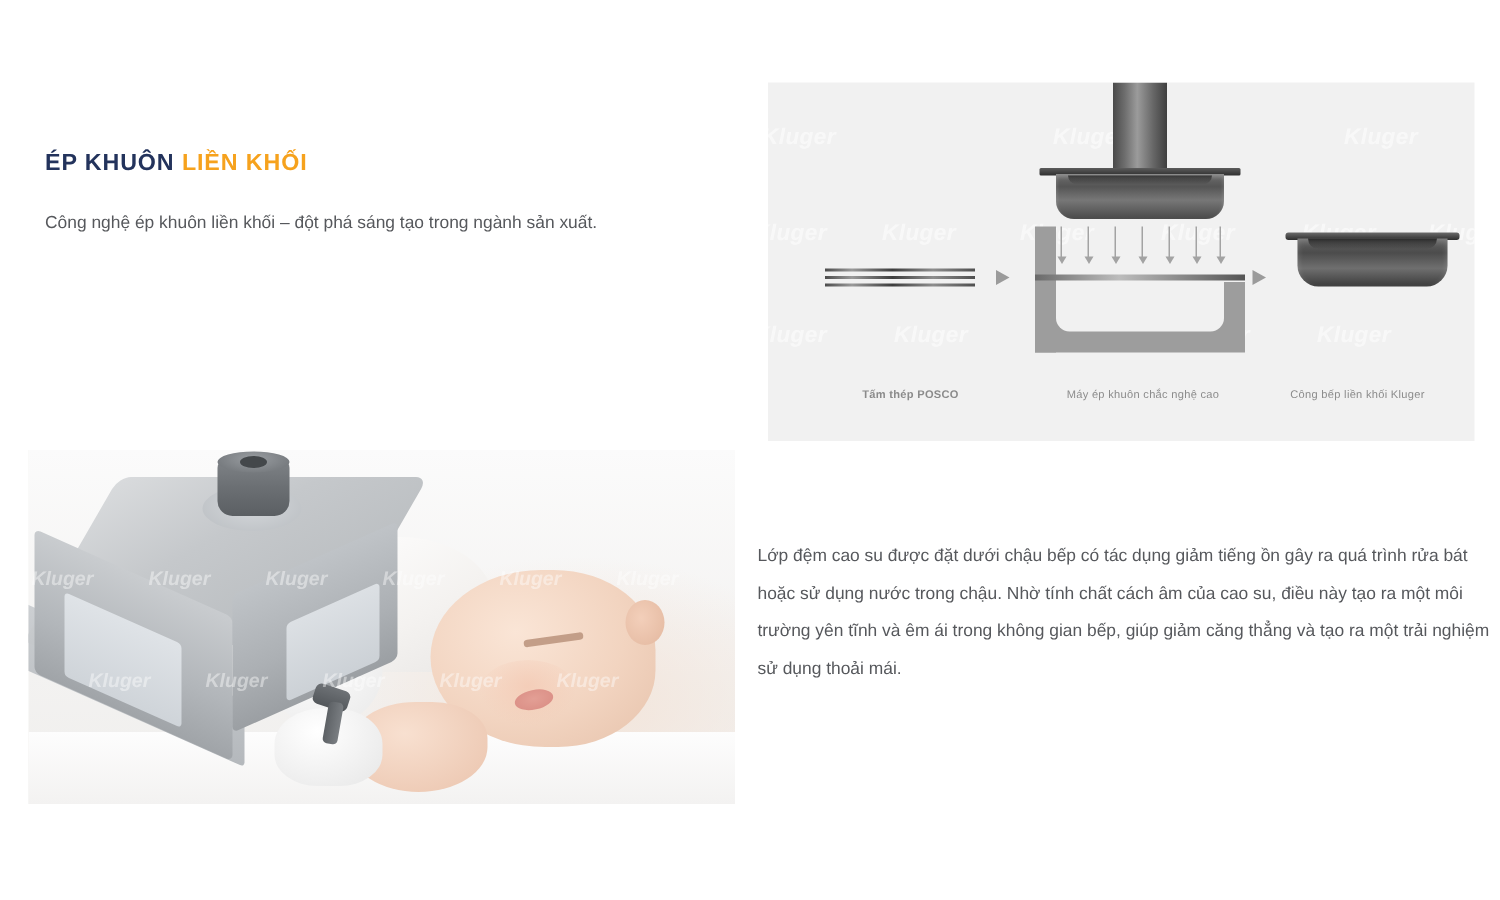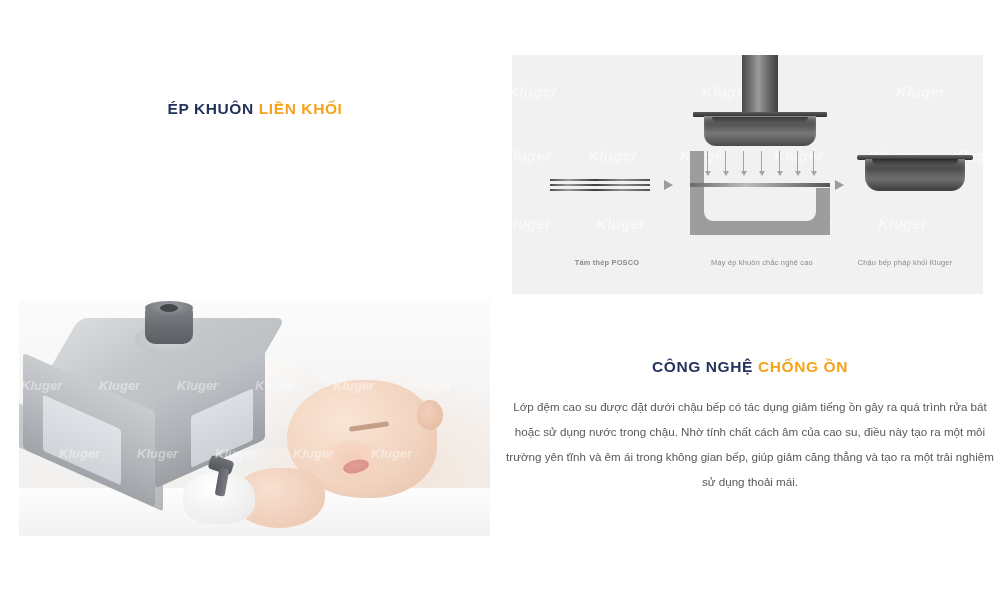--- a/index.html
+++ b/index.html
@@ -15,7 +15,7 @@
   .page { position:relative; width:1000px; height:600px; }
 
   
-  .txt-block { position:absolute; text-align:center; }
+  .txt-block { position:absolute; }
   .heading {
     font-size:15.5px; font-weight:bold; letter-spacing:.6px;
     margin:0 0 17px 0; line-height:1.2;

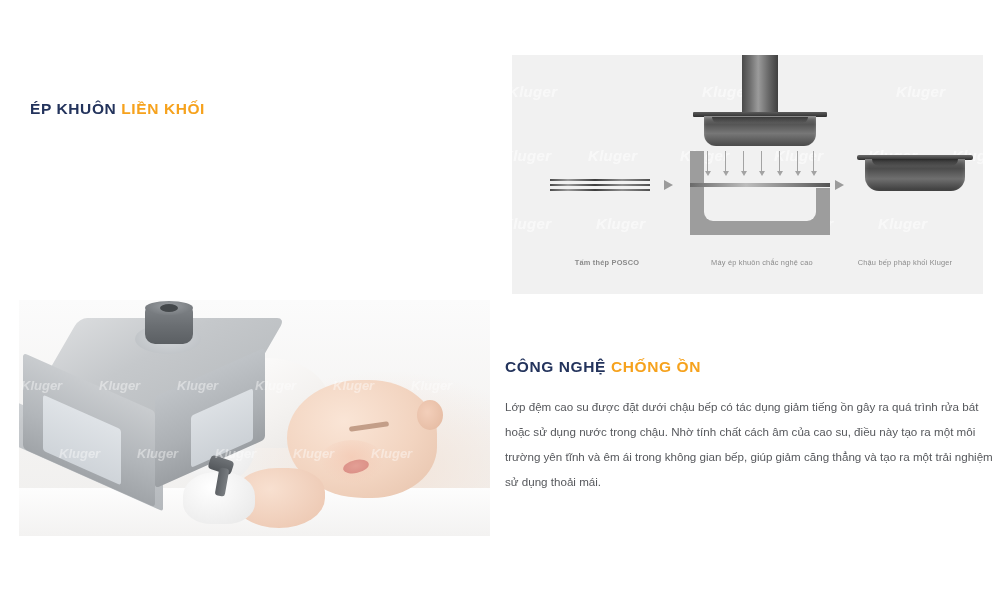--- a/index.html
+++ b/index.html
@@ -297,6 +297,7 @@
       <span class="part-dark">ÉP KHUÔN</span>
       <span class="part-accent">LIỀN KHỐI</span>
     </h2>
+    <p class="body-line body-para">Công nghệ ép khuôn liền khối – đột phá sáng tạo trong ngành sản xuất.</p>
   </div>
 
   <div id="diagram-panel">

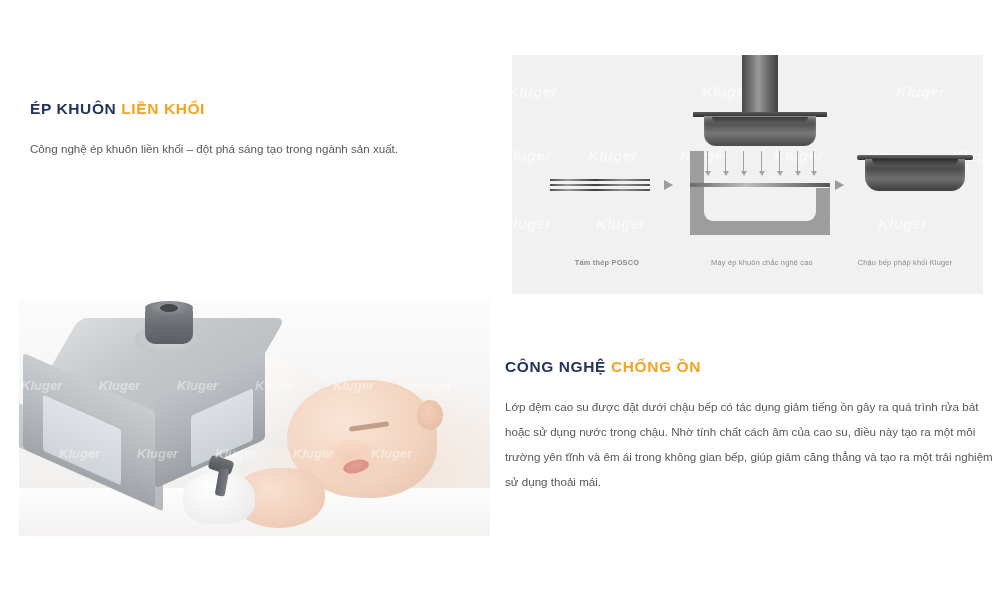--- a/index.html
+++ b/index.html
@@ -353,7 +353,7 @@
 
     <div class="diag-caption" style="left:10px;  top:203px; width:170px;font-weight:bold;">Tấm thép POSCO</div>
     <div class="diag-caption" style="left:160px; top:203px; width:180px;">Máy ép khuôn chắc nghệ cao</div>
-    <div class="diag-caption" style="left:318px; top:203px; width:150px;">Chậu bếp pháp khối Kluger</div>
+    <div class="diag-caption" style="left:318px; top:203px; width:150px;">Công bếp liền khối Kluger</div>
   </div>
 
   <div id="photo">

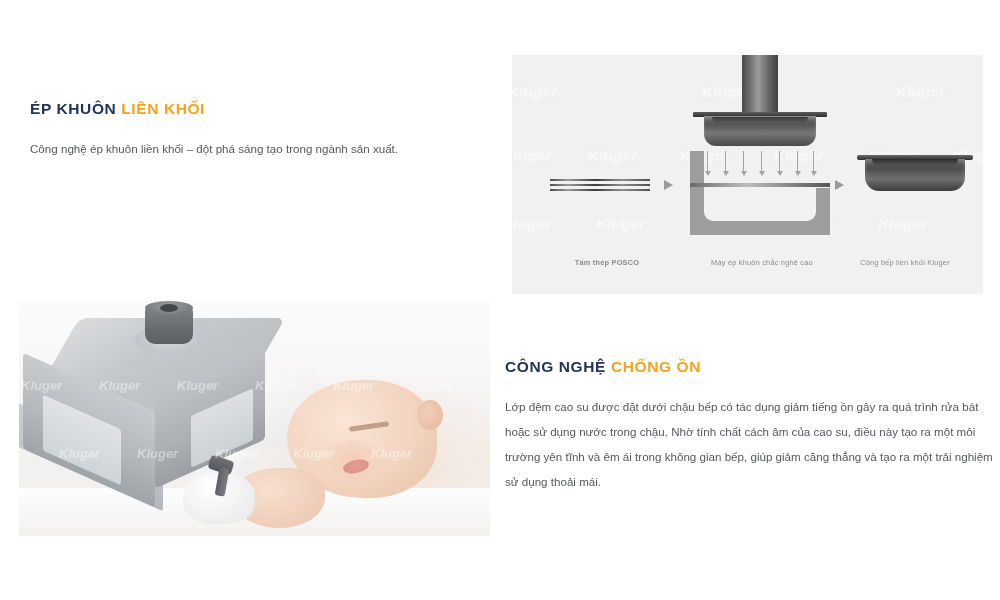--- a/index.html
+++ b/index.html
@@ -405,10 +405,6 @@
   </div>
 
   <div class="txt-block" id="bottom-right-text">
-    <h2 class="heading">
-      <span class="part-dark">CÔNG NGHỆ</span>
-      <span class="part-accent">CHỐNG ỒN</span>
-    </h2>
     <p class="body-line body-para">Lớp đệm cao su được đặt dưới chậu bếp có tác dụng giảm tiếng ồn gây ra quá trình rửa bát hoặc sử dụng nước trong chậu. Nhờ tính chất cách âm của cao su, điều này tạo ra một môi trường yên tĩnh và êm ái trong không gian bếp, giúp giảm căng thẳng và tạo ra một trải nghiệm sử dụng thoải mái.</p>
   </div>
 

